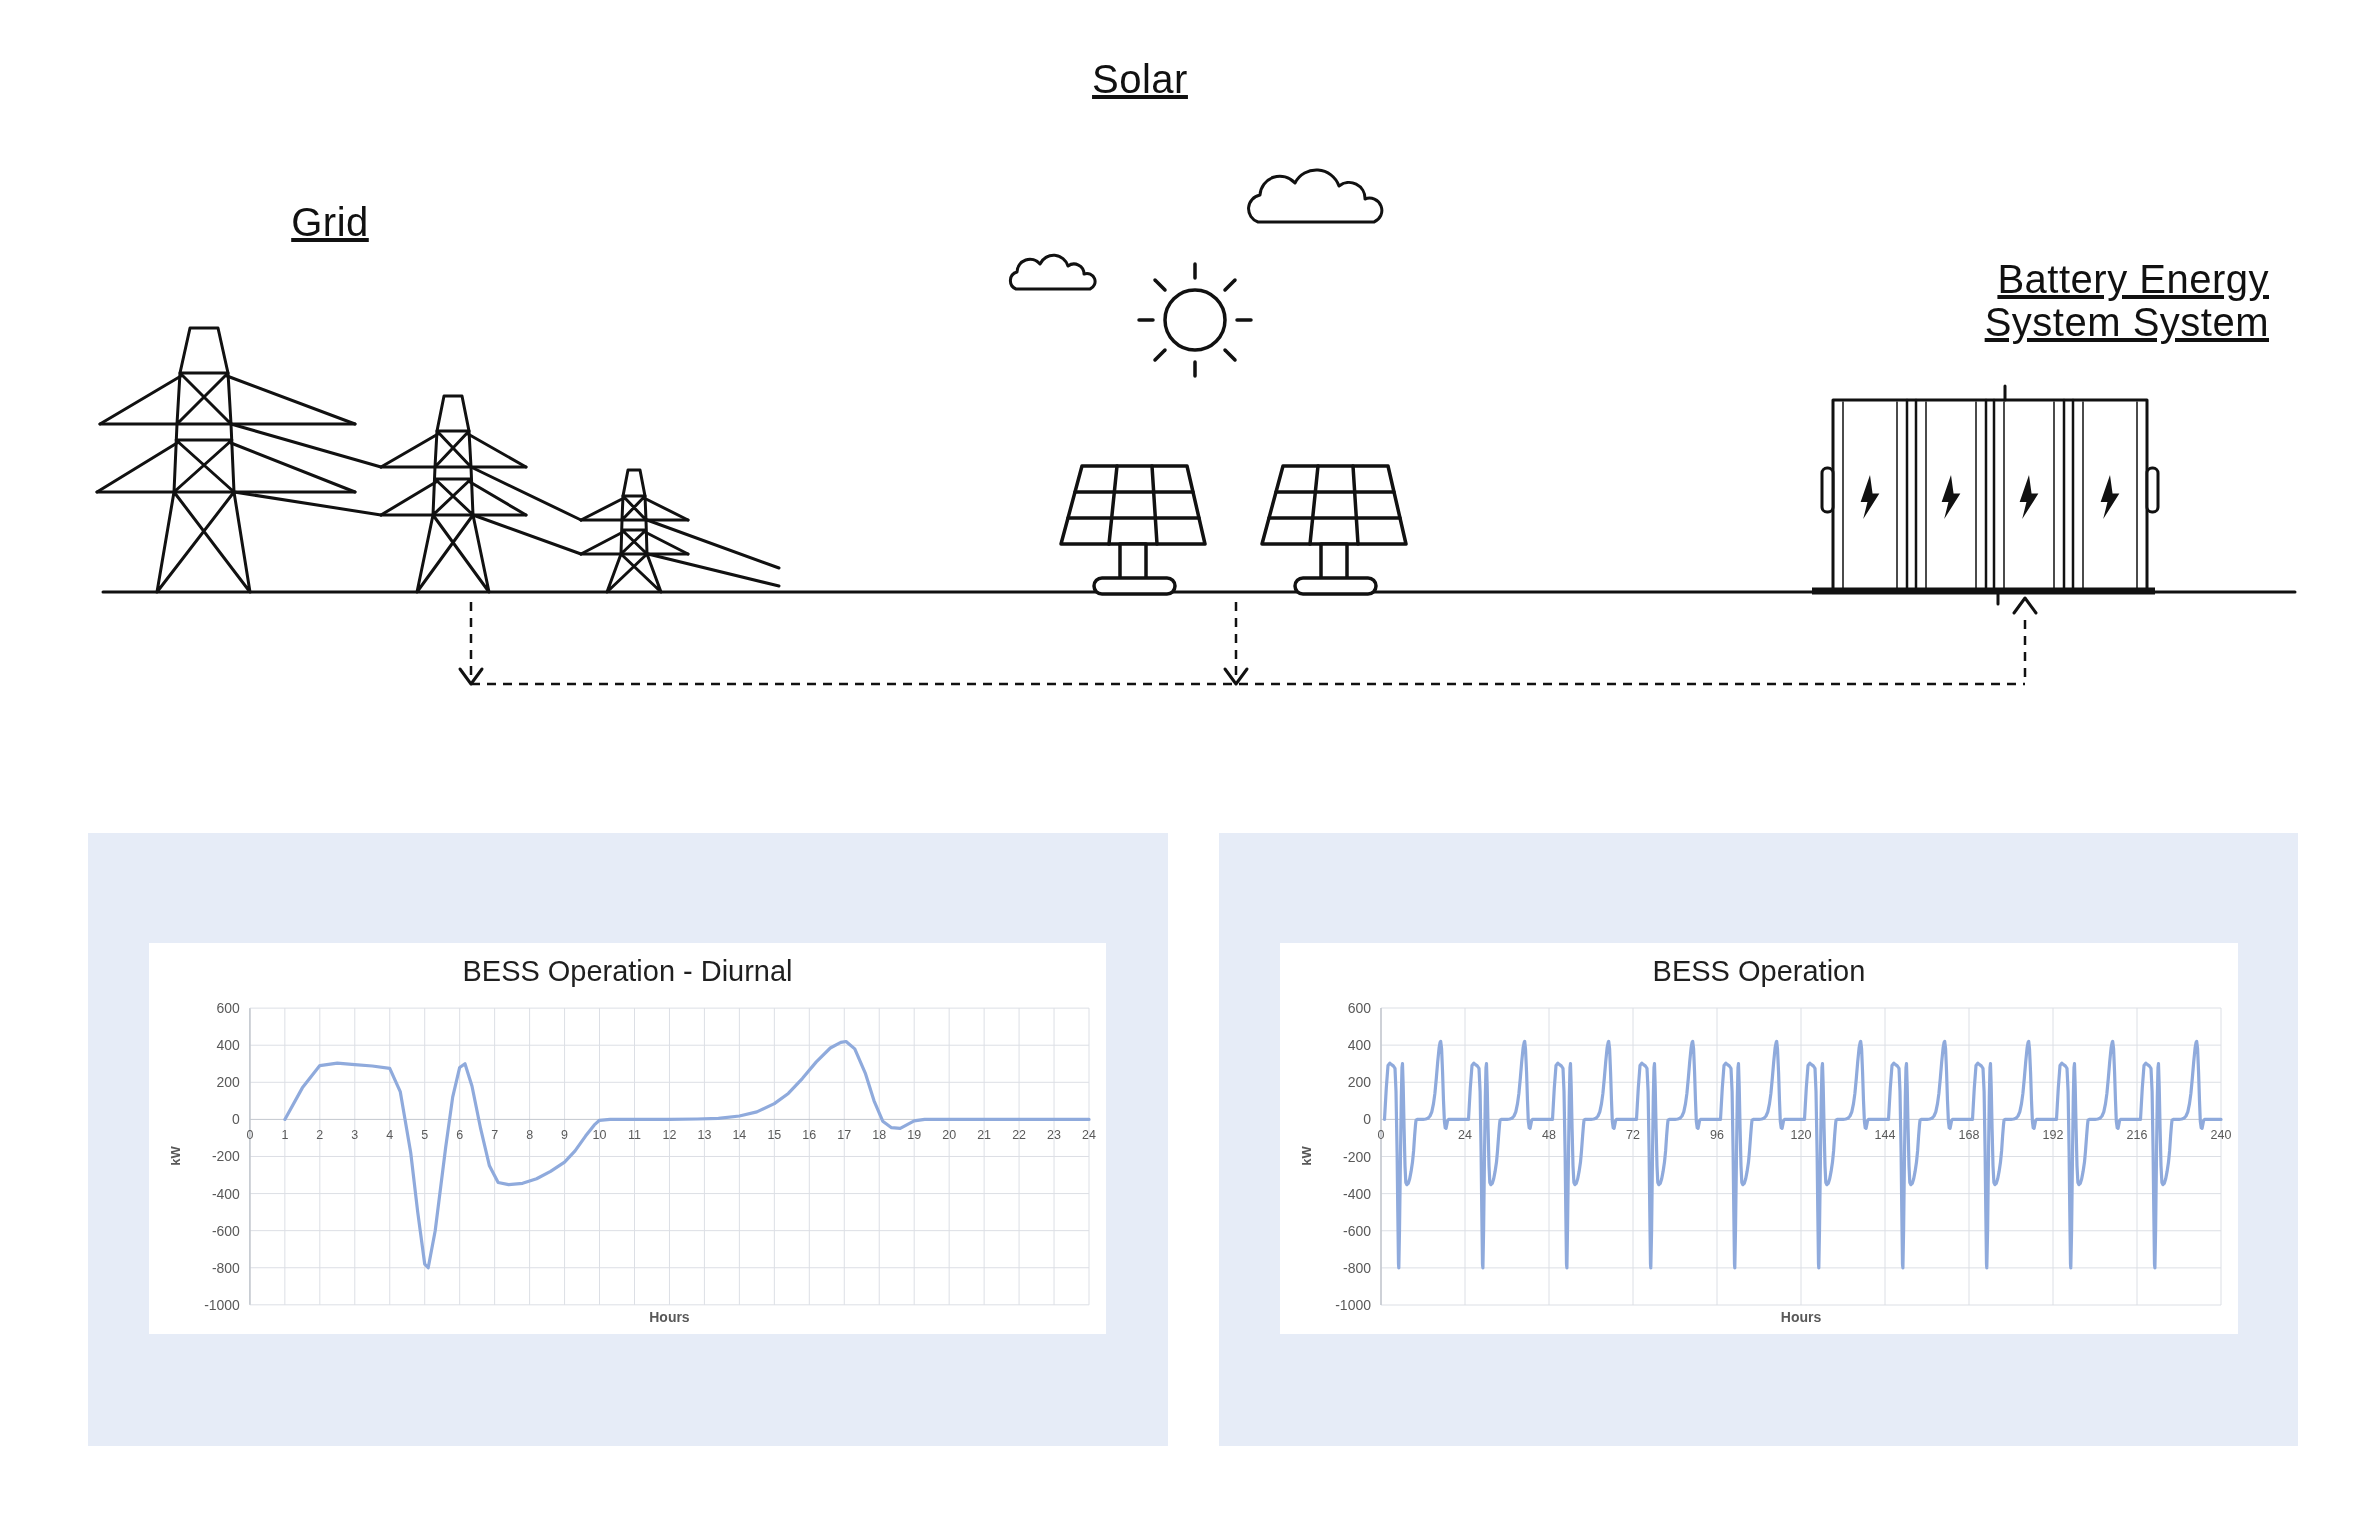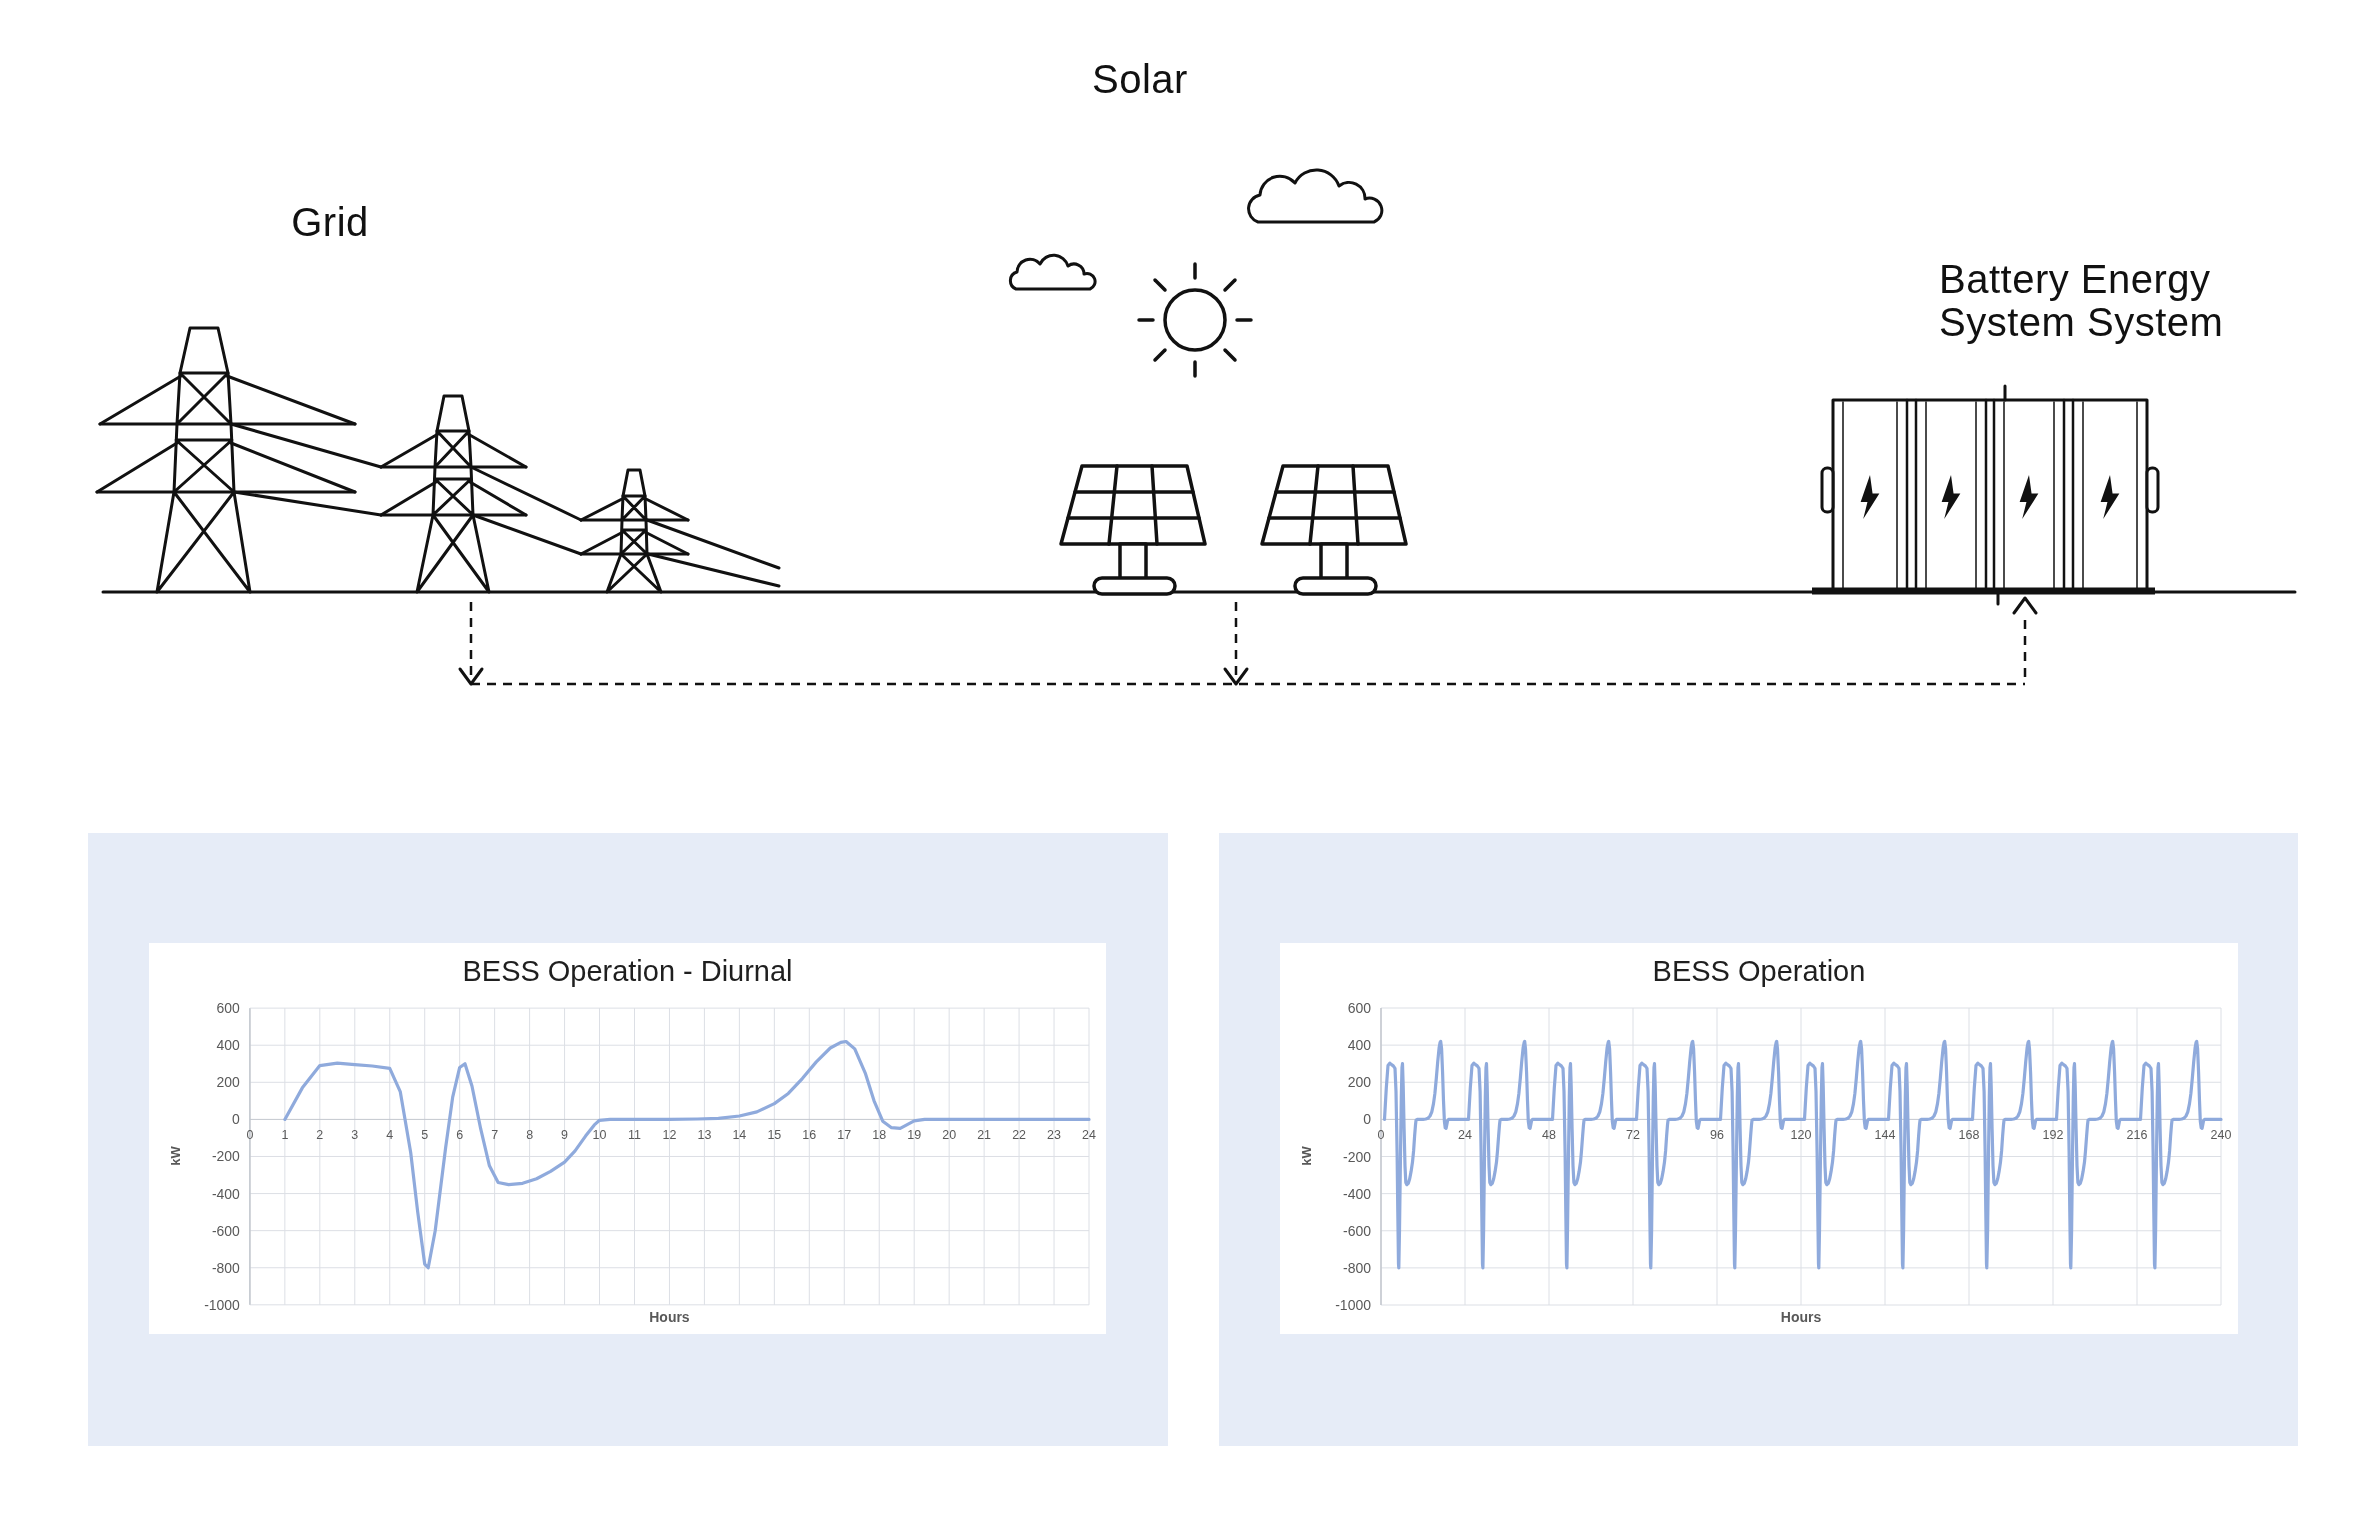--- a/index.html
+++ b/index.html
@@ -5,7 +5,7 @@
   html,body{margin:0;padding:0;background:#ffffff;}
   #canvas{position:relative;width:2361px;height:1519px;background:#ffffff;overflow:hidden;
           font-family:"Liberation Sans",sans-serif;}
-  .toplabel{position:absolute;color:#111;font-size:40px;text-align:center;letter-spacing:.5px;}
+  .toplabel{position:absolute;color:#111;font-size:40px;text-align:center;letter-spacing:.5px;text-decoration:underline;}
   .panel{position:absolute;}
   .card{position:absolute;background:#fff;}
   .card svg{display:block;width:100%;height:100%;}

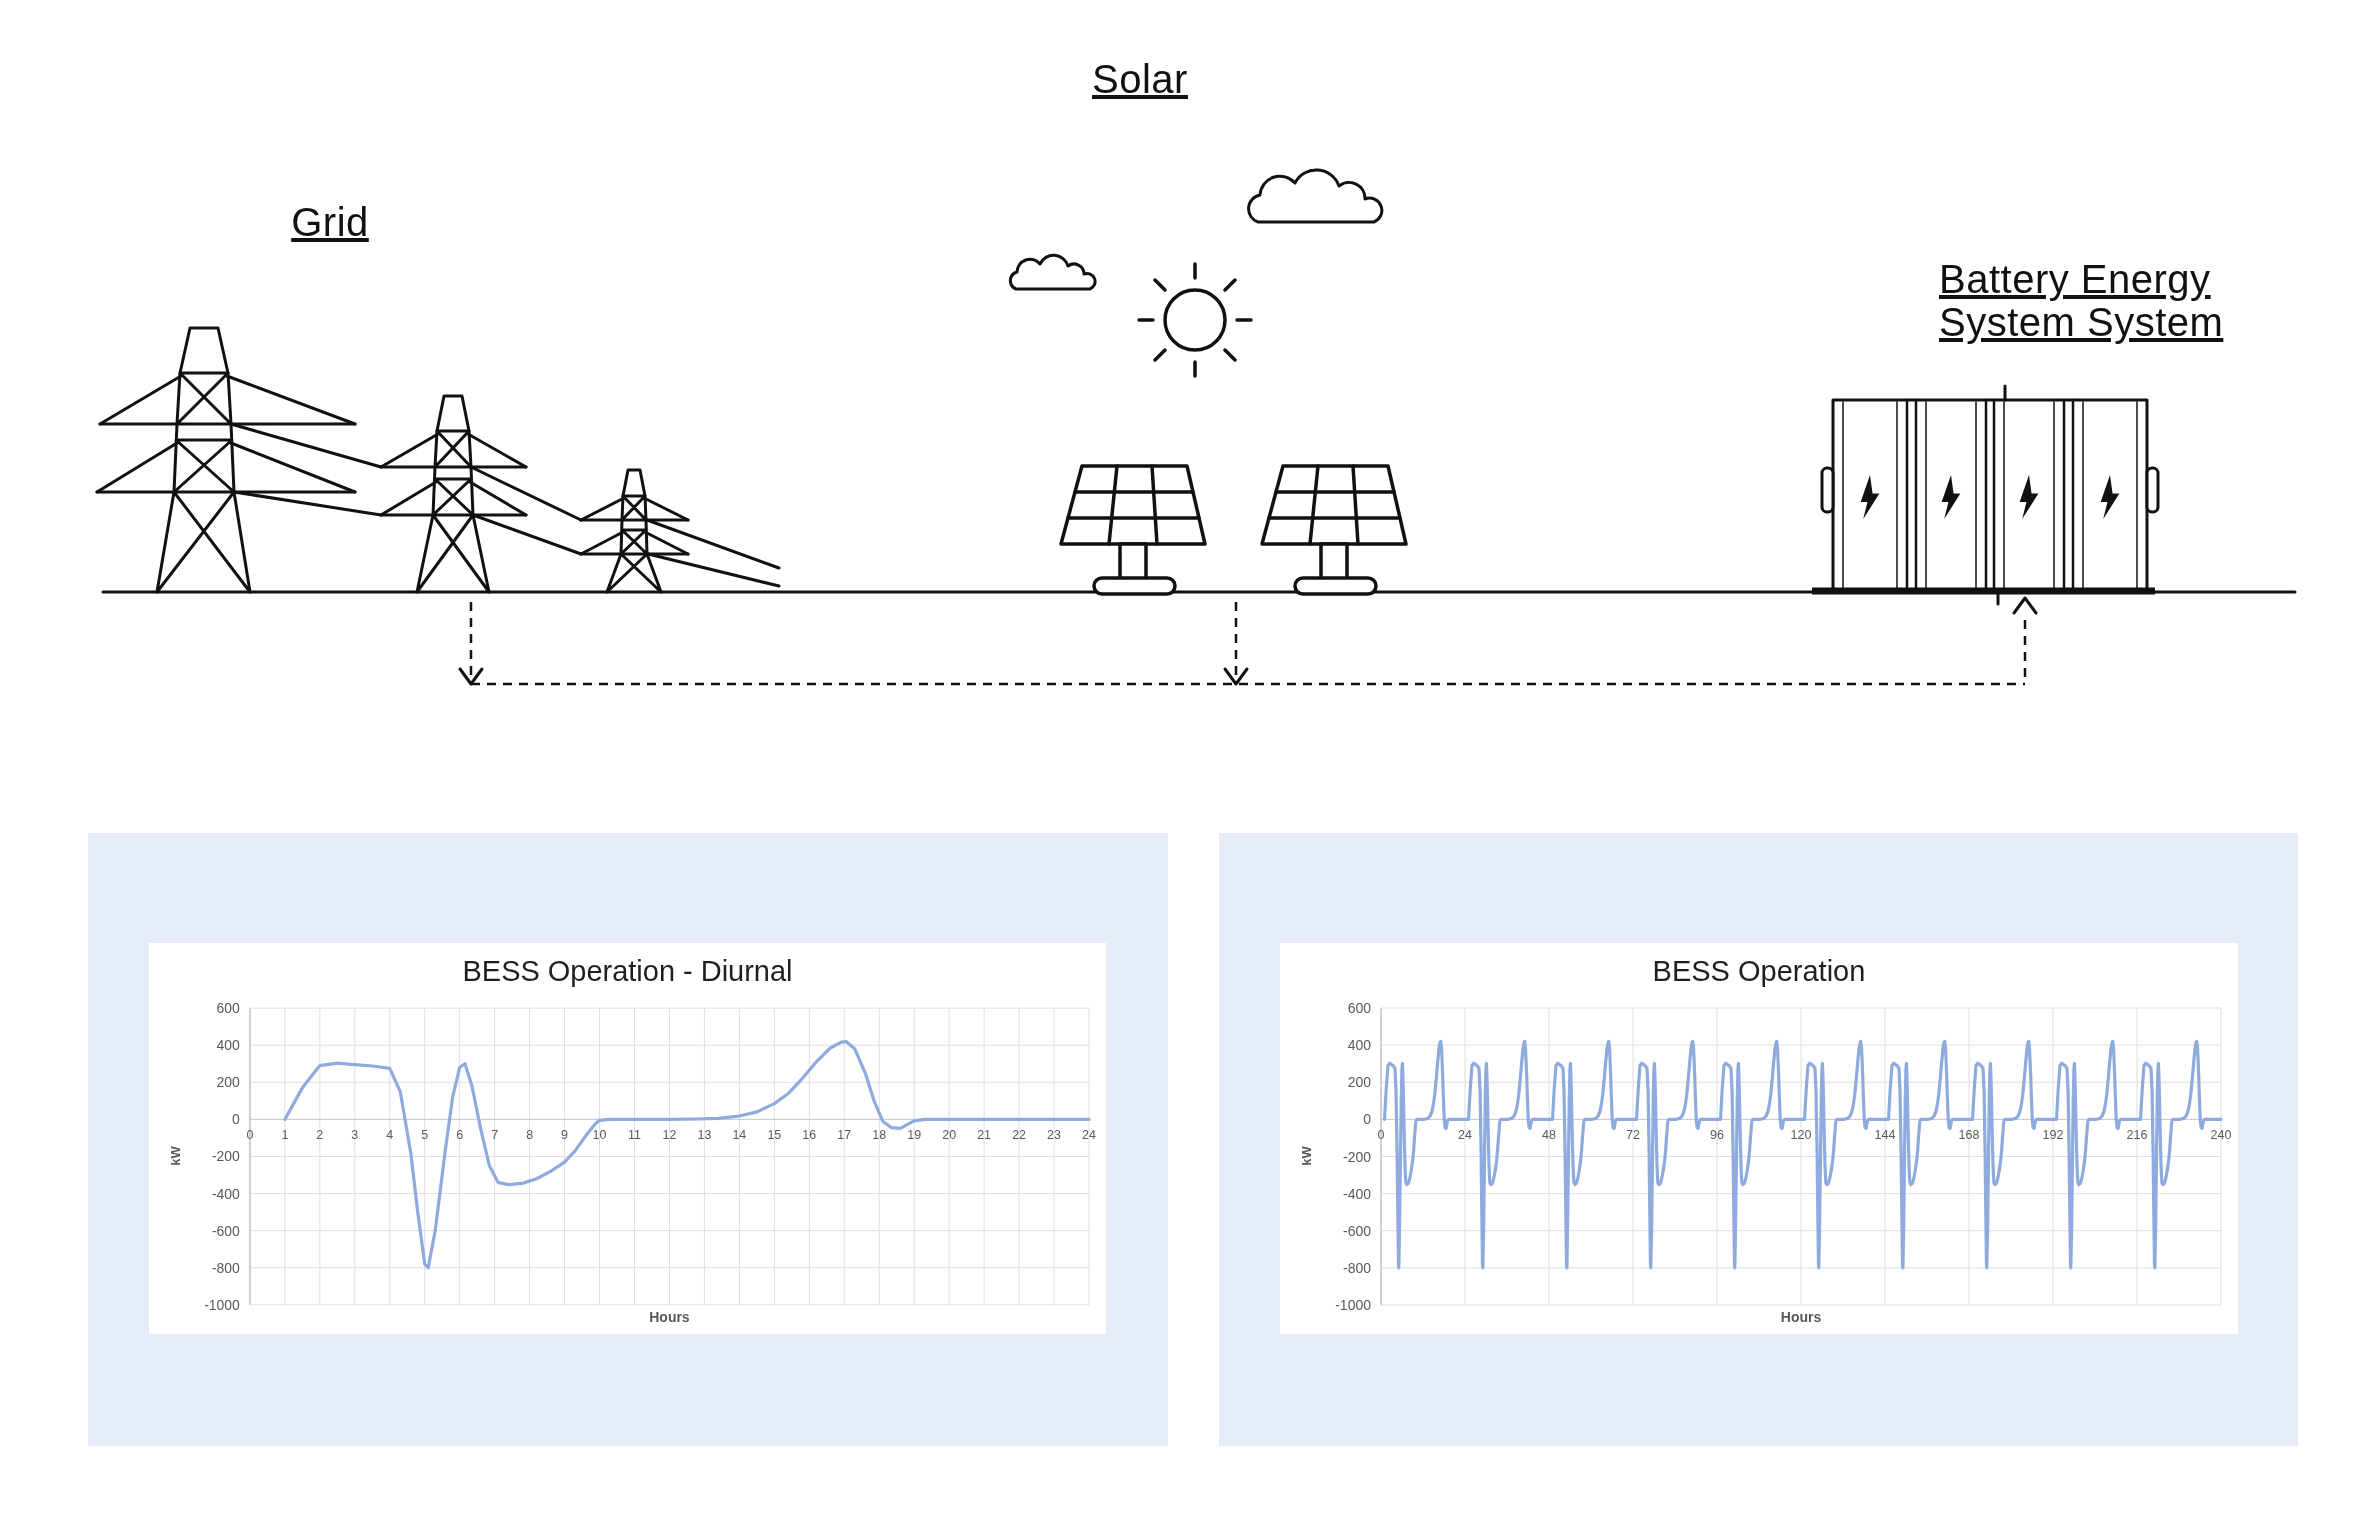--- a/index.html
+++ b/index.html
@@ -22,7 +22,7 @@
 
   <div class="toplabel" style="left:250px;top:200px;width:160px;">Grid</div>
   <div class="toplabel" style="left:1060px;top:57px;width:160px;">Solar</div>
-  <div class="toplabel" style="left:1939px;top:258px;width:330px;text-align:left;line-height:43px;">
+  <div class="toplabel" style="left:1939px;top:258px;width:330px;text-align:right;line-height:43px;">
     <span>Battery Energy</span><br>
     <span>System System</span>
   </div>

